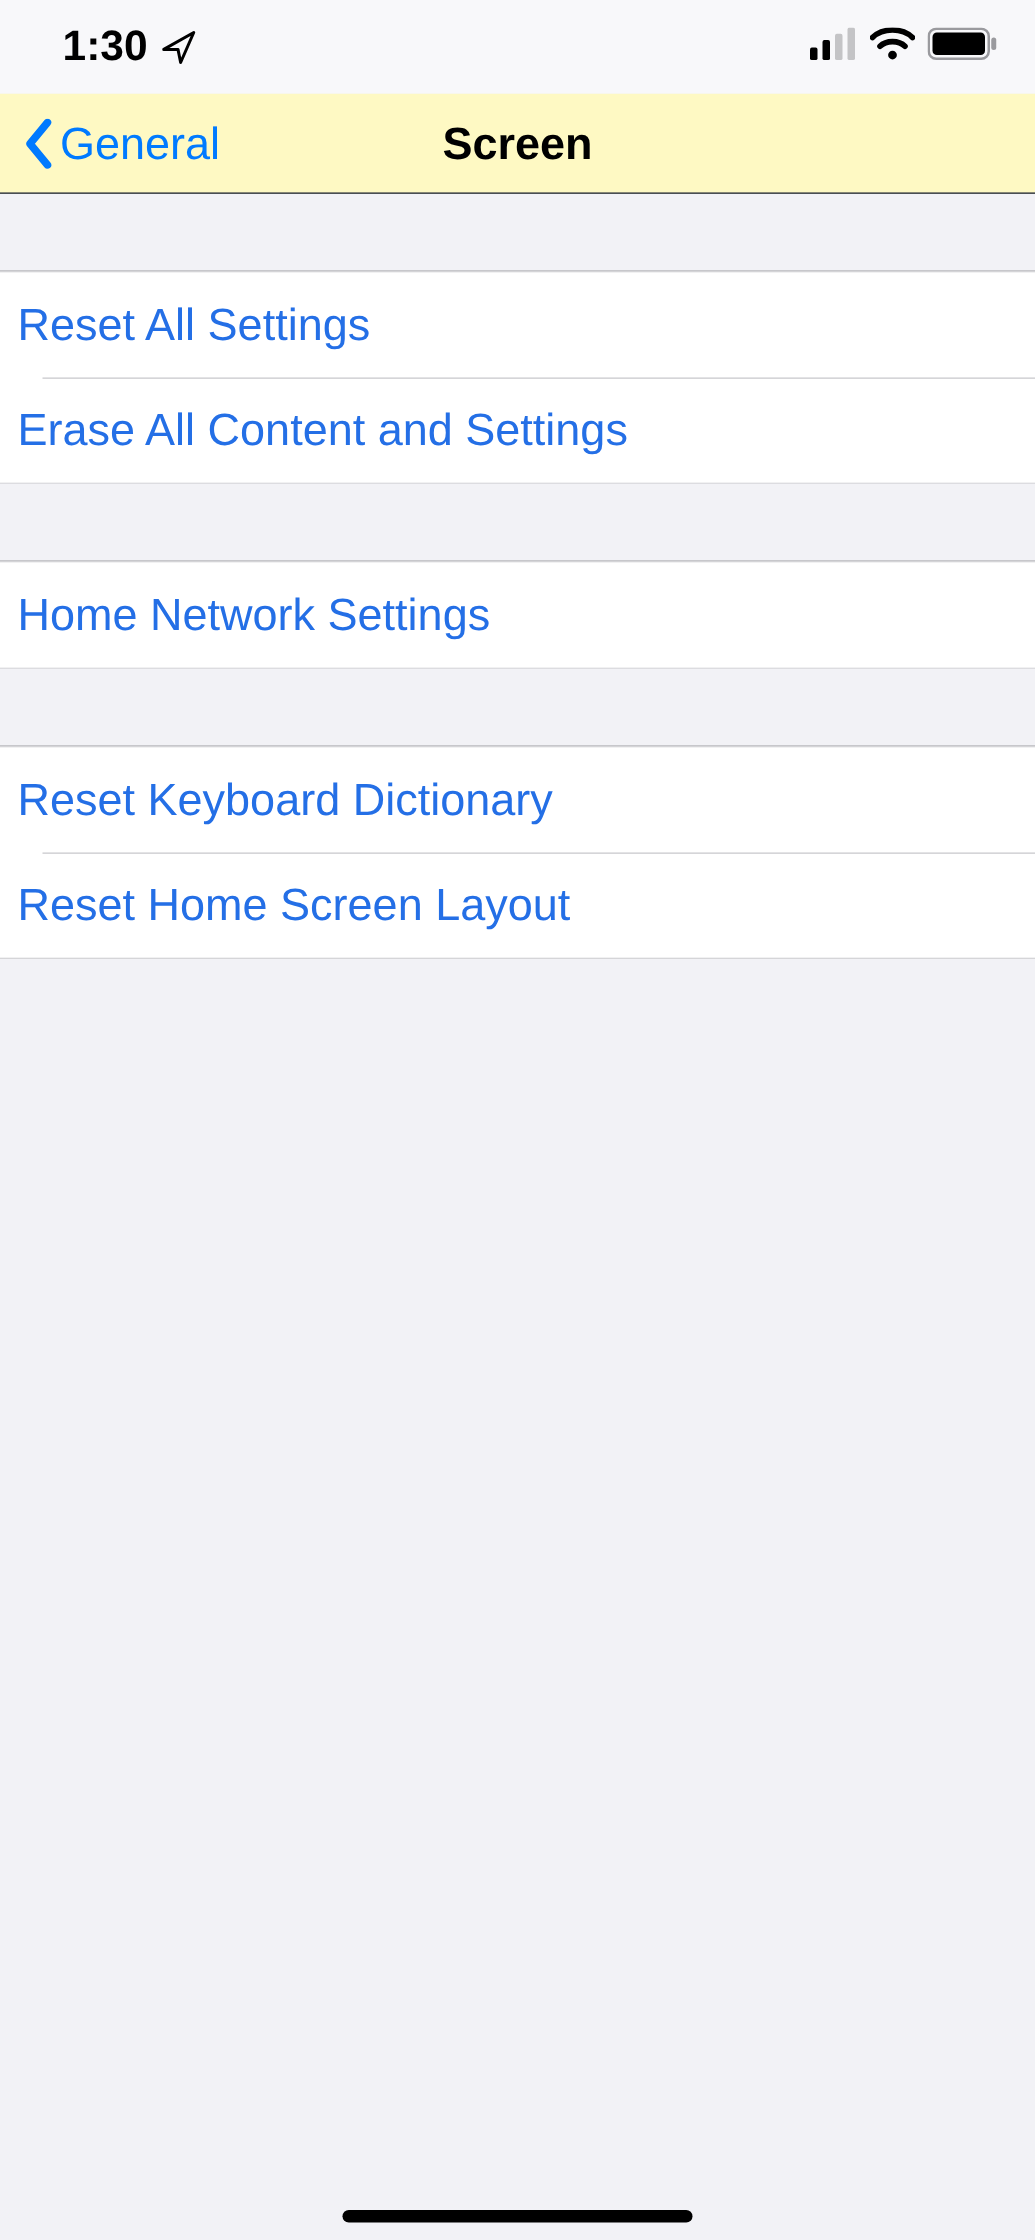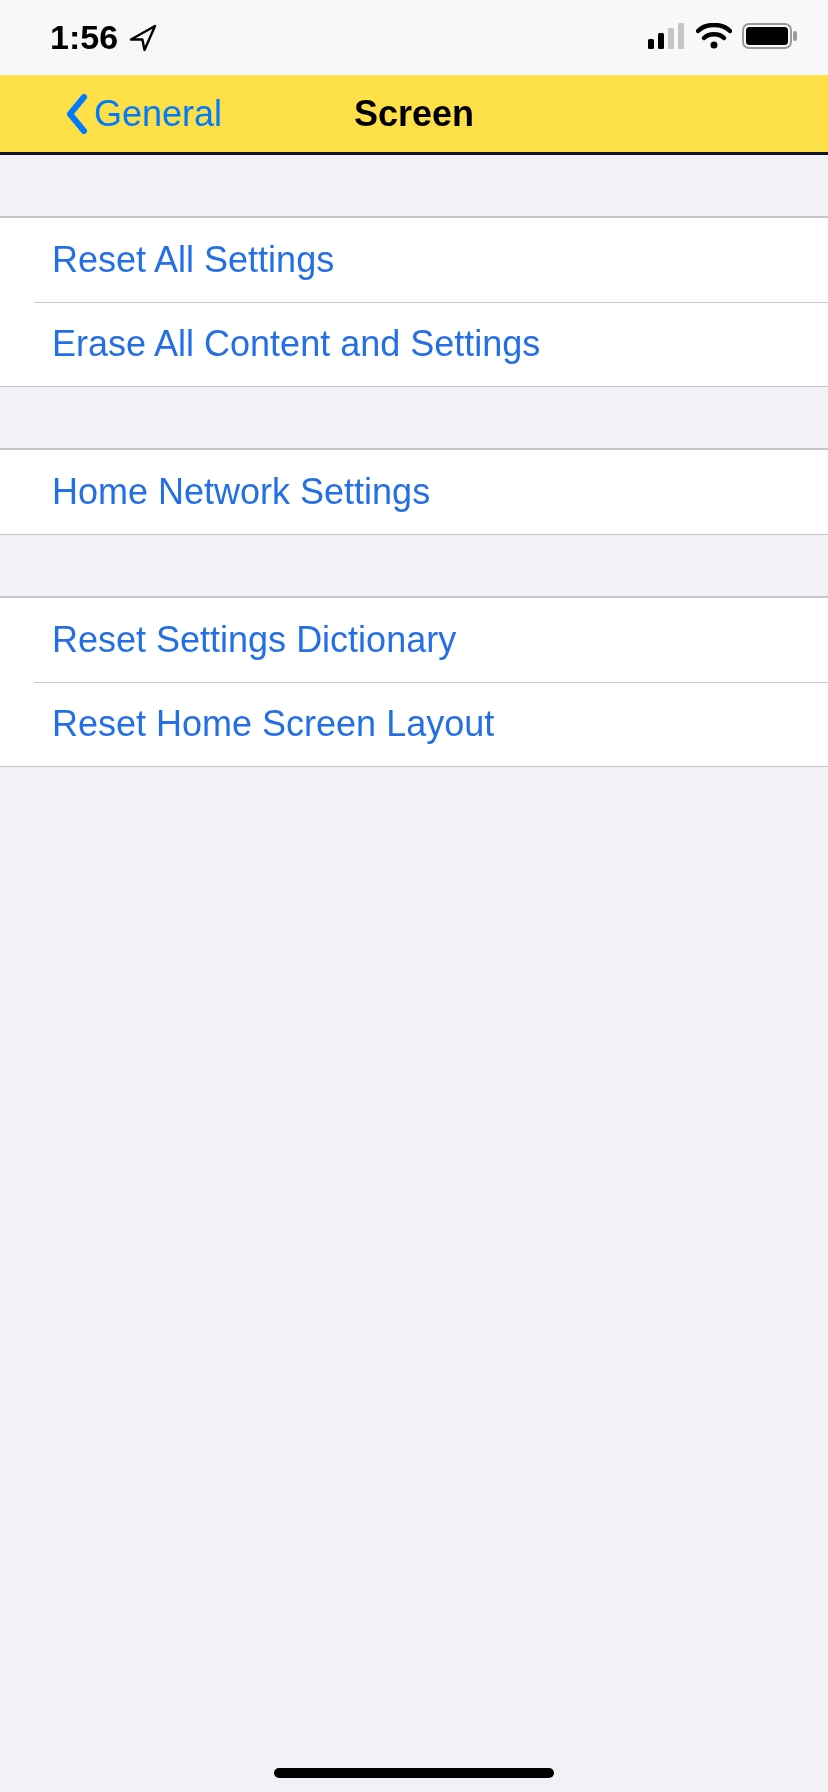--- a/index.html
+++ b/index.html
@@ -128,7 +128,7 @@
 
 <div class="status-bar">
   <div class="status-left">
-    <span>1:56</span>
+    <span>1:30</span>
     <span class="loc-icon">
       <svg viewBox="0 0 100 100">
         <path d="M10 55 L90 10 L55 90 L48 55 Z" fill="none" stroke="#000" stroke-width="8" stroke-linejoin="round"></path>

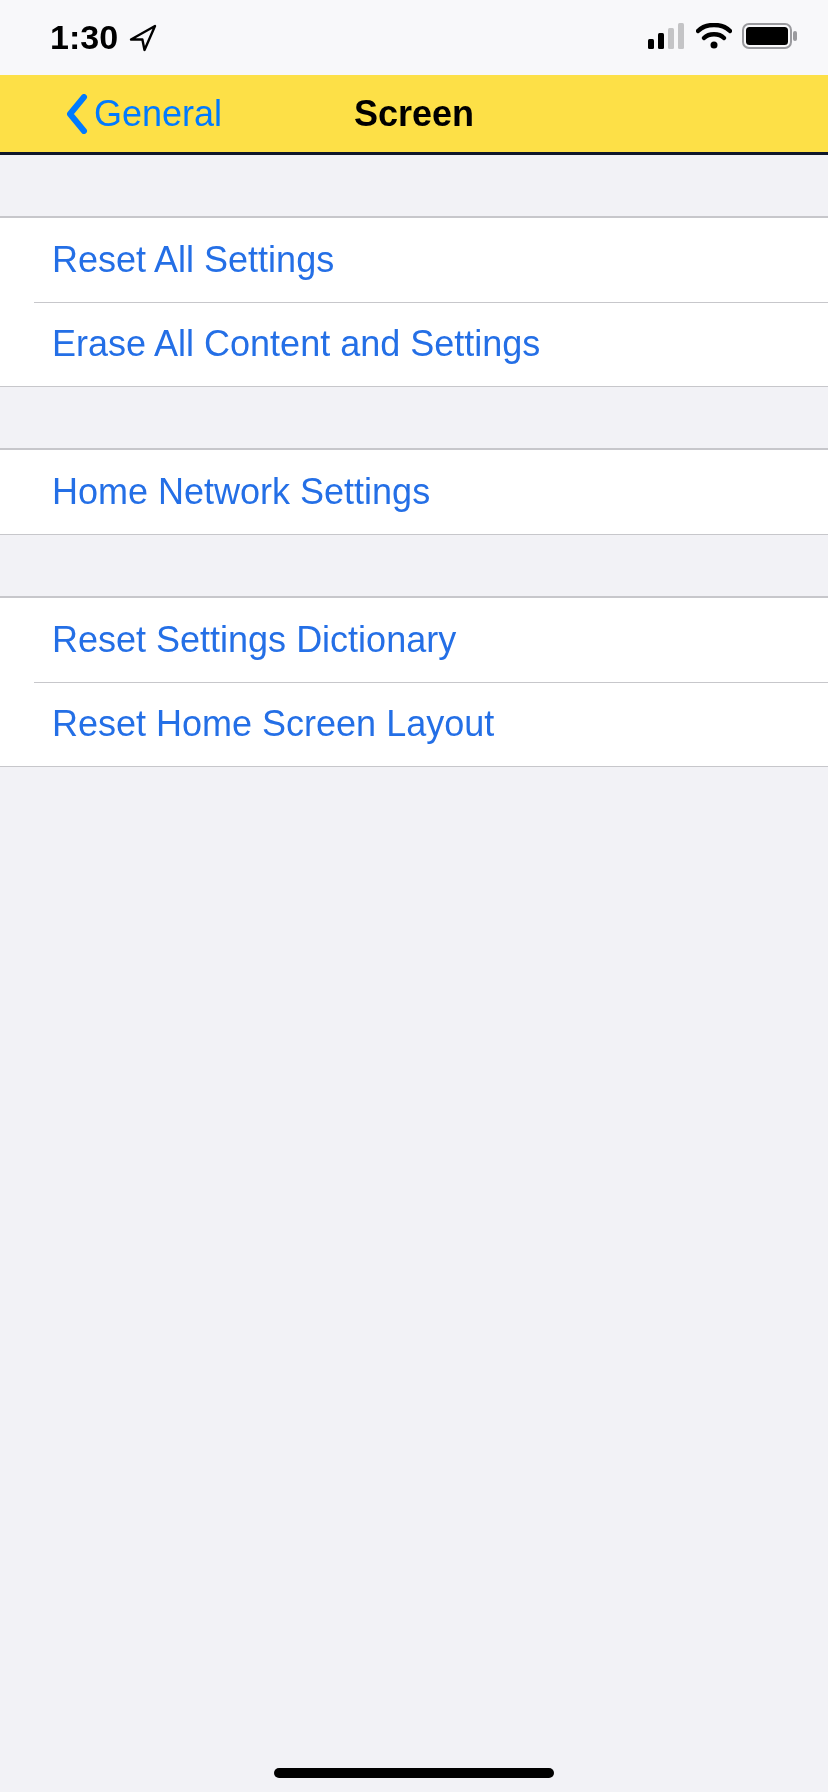--- a/index.html
+++ b/index.html
@@ -39,12 +39,11 @@
     }
     .nav-bar {
       height: 80px;
-      background: #fde047;
-      border-bottom: 3px solid #0f172a;
+      background: #fef9c3;
+      border-bottom: 1px solid #0f172a;
       position: relative;
       display: flex;
       align-items: center;
-      padding-left: 46px;
     }
     .back-button {
       display: flex;

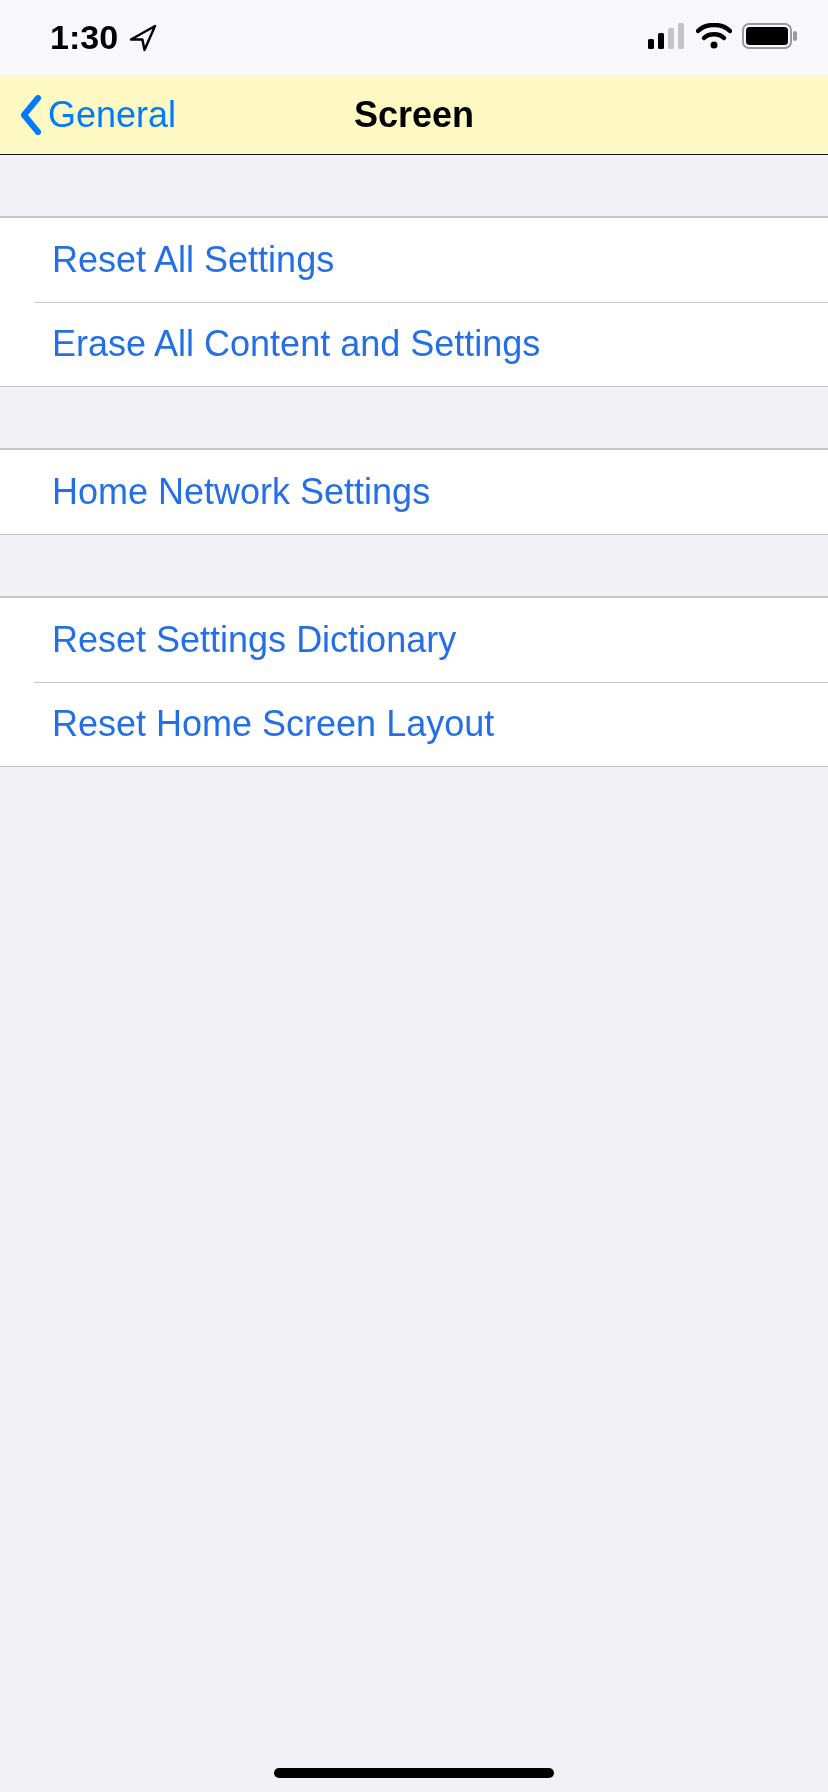--- a/index.html
+++ b/index.html
@@ -83,7 +83,7 @@
       height: 84px;
       display: flex;
       align-items: center;
-      padding-left: 52px;
+      padding-left: 14px;
       color: #246fe6;
       font-size: 36px;
       font-weight: 400;

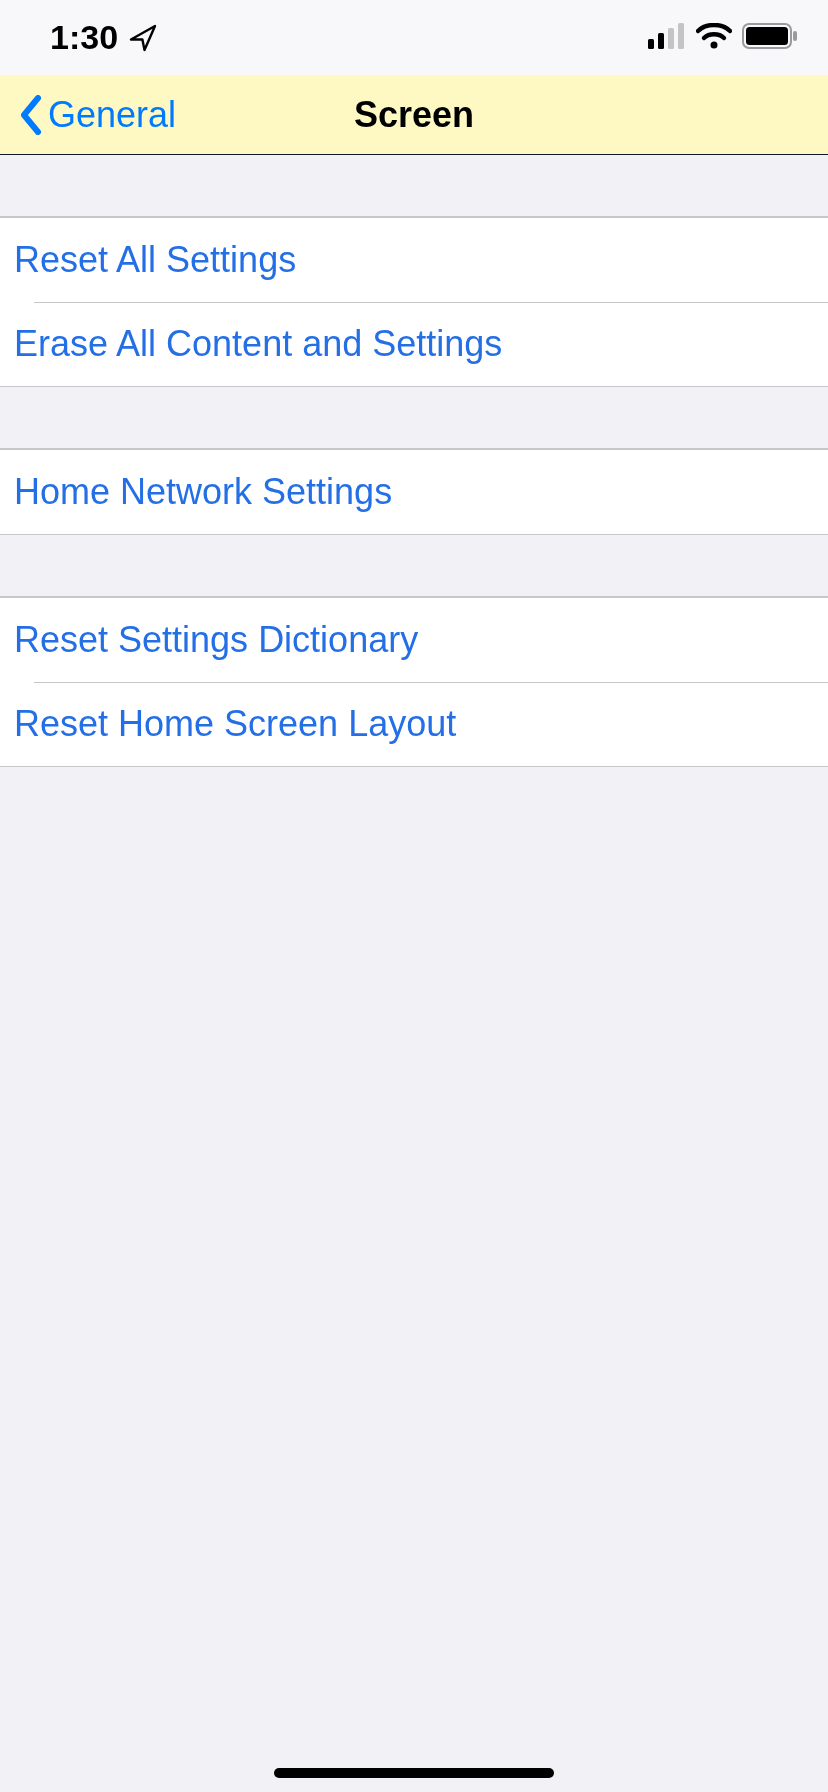--- a/index.html
+++ b/index.html
@@ -192,7 +192,7 @@
 <div class="section-gap"></div>
 <div class="section">
   <div class="row">
-    <span>Reset Settings Dictionary</span>
+    <span>Reset Keyboard Dictionary</span>
   </div>
   <div class="row">
     <span>Reset Home Screen Layout</span>

